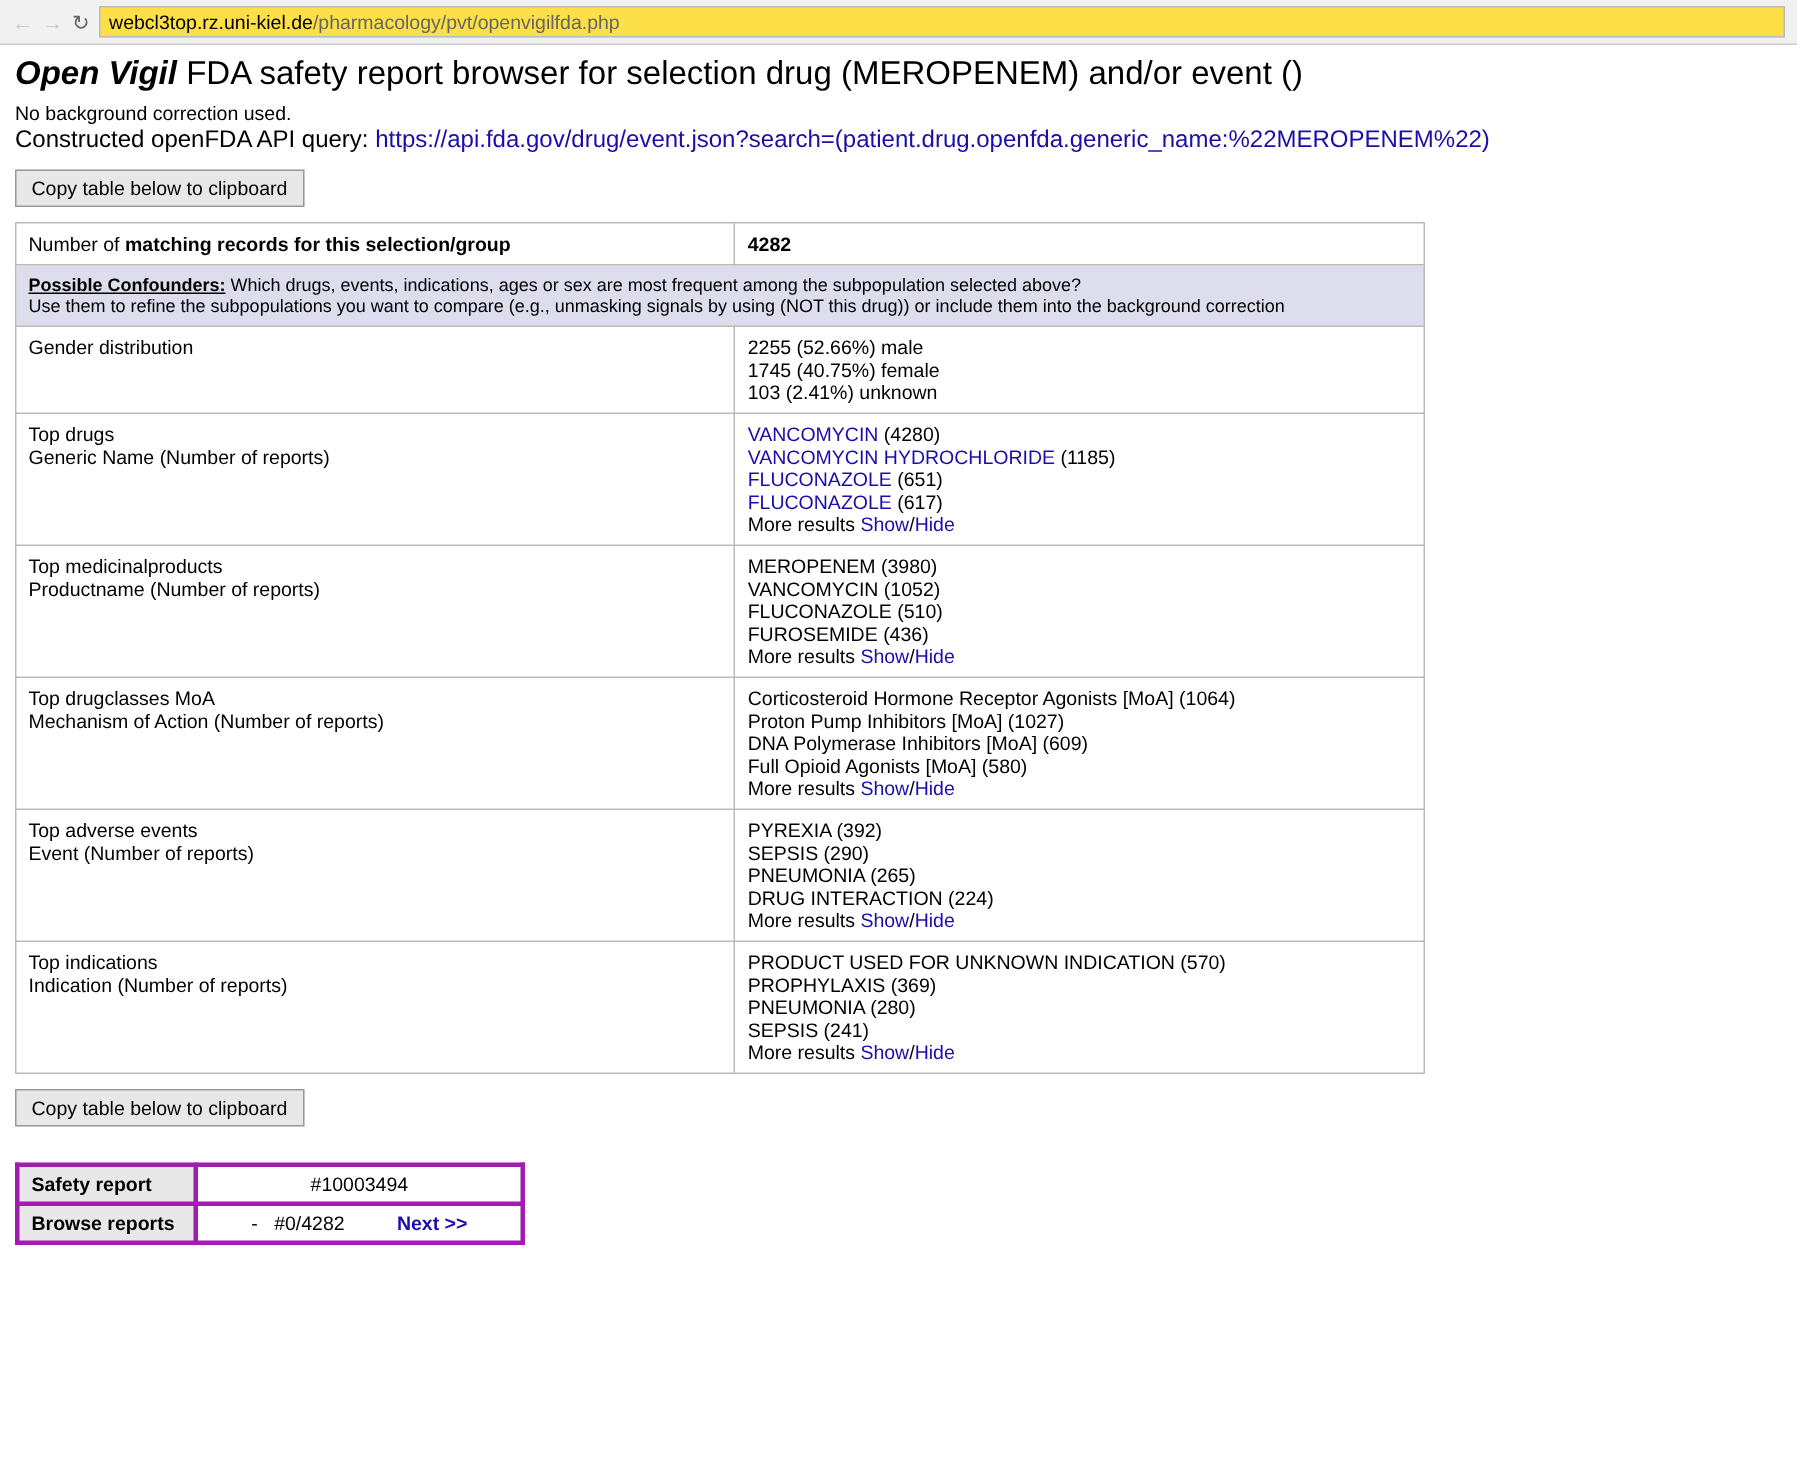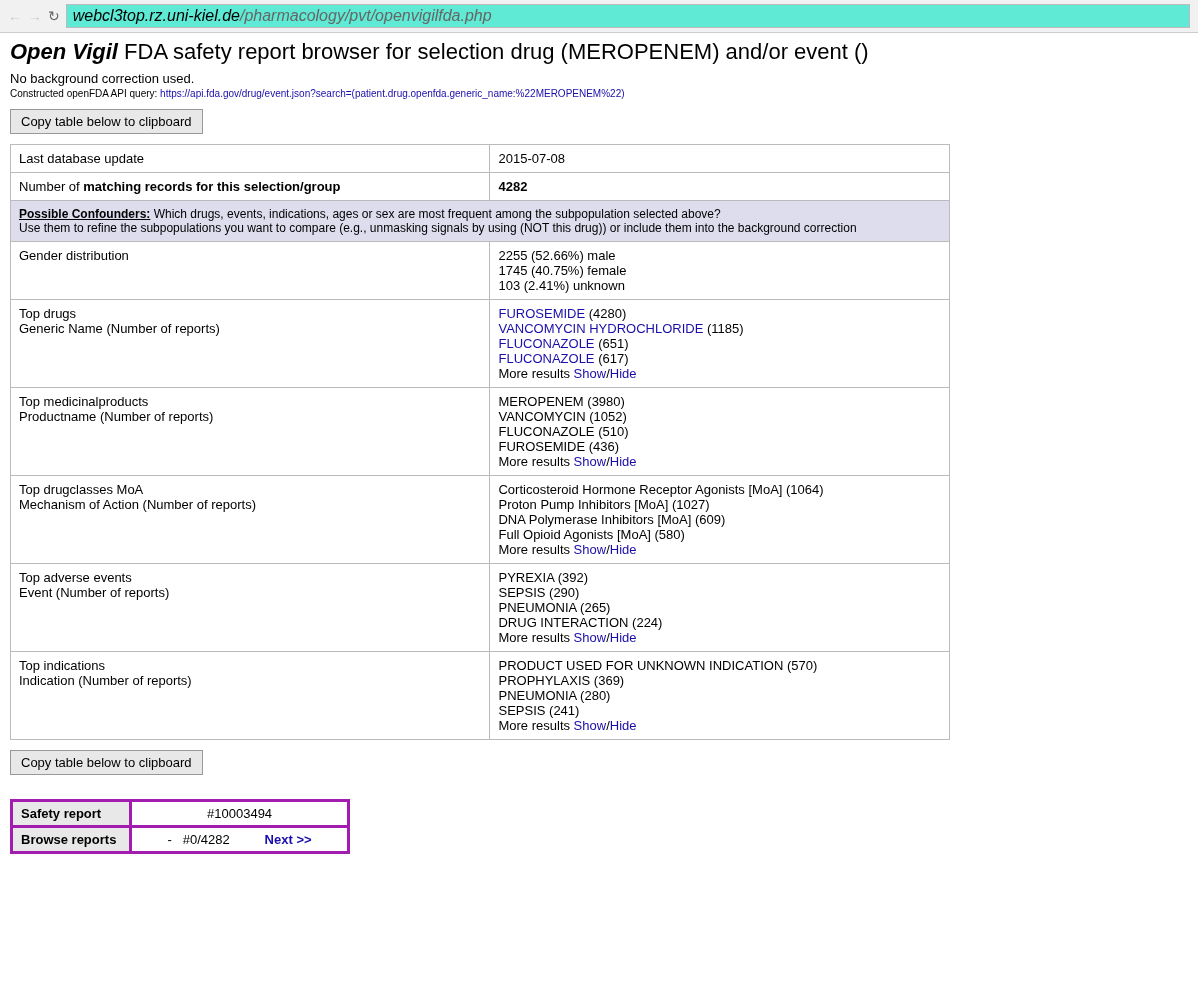--- a/index.html
+++ b/index.html
@@ -29,10 +29,9 @@
       flex: 1;
       border: 1px solid #bbb;
       padding: 2px 6px;
-      font-size: 16px;
-      background: #5eead4;
+      font-size: 13px;
+      background: #fde047;
       color: #000;
-      font-style: italic;
     }
     .address-bar .domain { color: #000; }
     .address-bar .path { color: #666; }

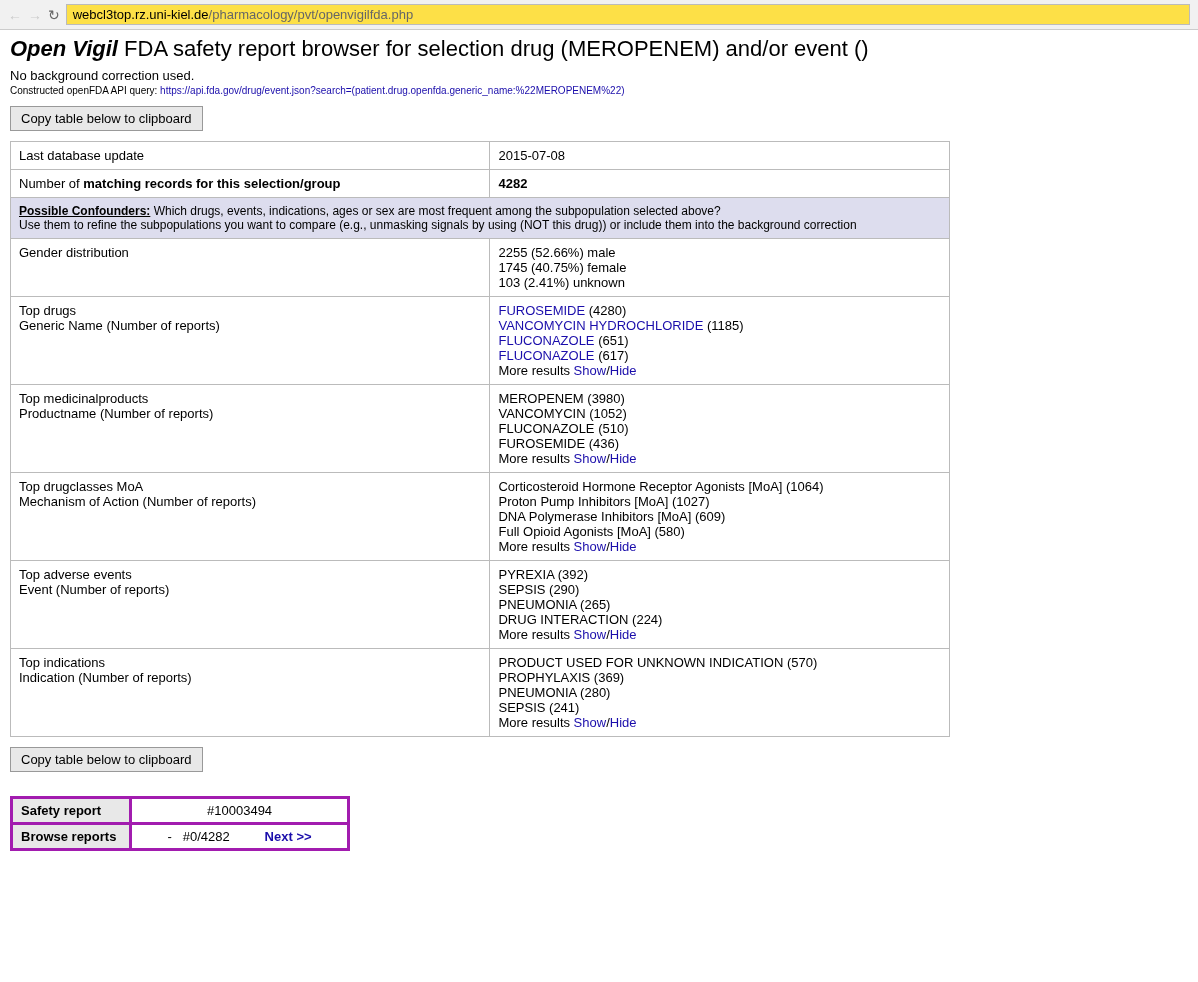--- a/index.html
+++ b/index.html
@@ -47,7 +47,7 @@
     h1 em { font-style: italic; font-weight: bold; }
     h1 span.normal { font-style: normal; }
     .subtitle { font-size: 13px; margin-bottom: 2px; }
-    .api-link { font-size: 10px; margin-bottom: 10px; }
+    .api-link { font-size: 16px; margin-bottom: 10px; }
     .api-link a { color: #1a0dab; }
     .copy-btn {
       display: inline-block;

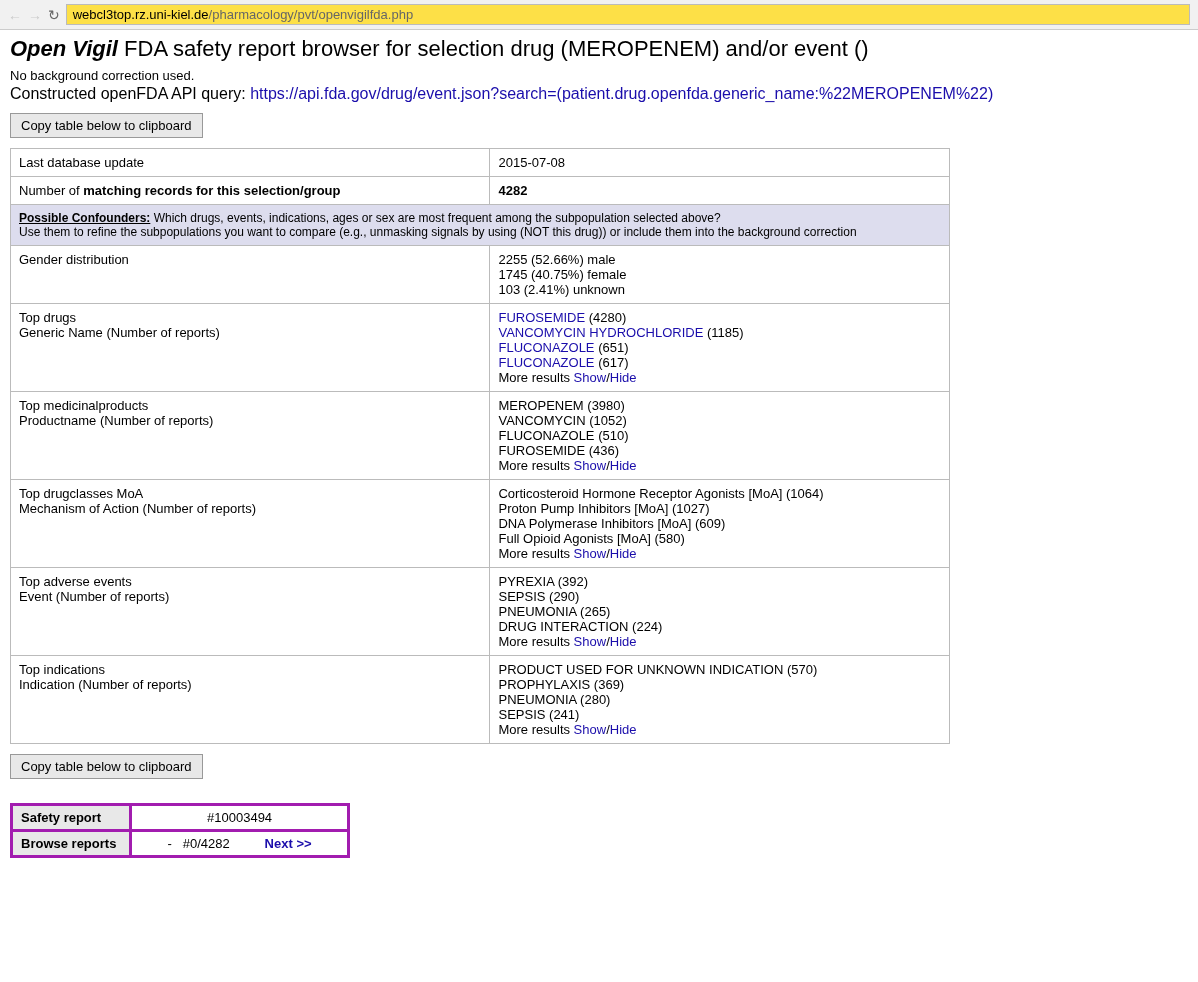--- a/index.html
+++ b/index.html
@@ -144,10 +144,6 @@
   <table class="main-table">
 
     <tbody>
-        <tr class="db-update-row">
-      <td class="label-col">Last database update</td>
-      <td class="value-col">2015-07-08</td>
-    </tr>
 
     <tr class="matching-row">
       <td class="label-col">

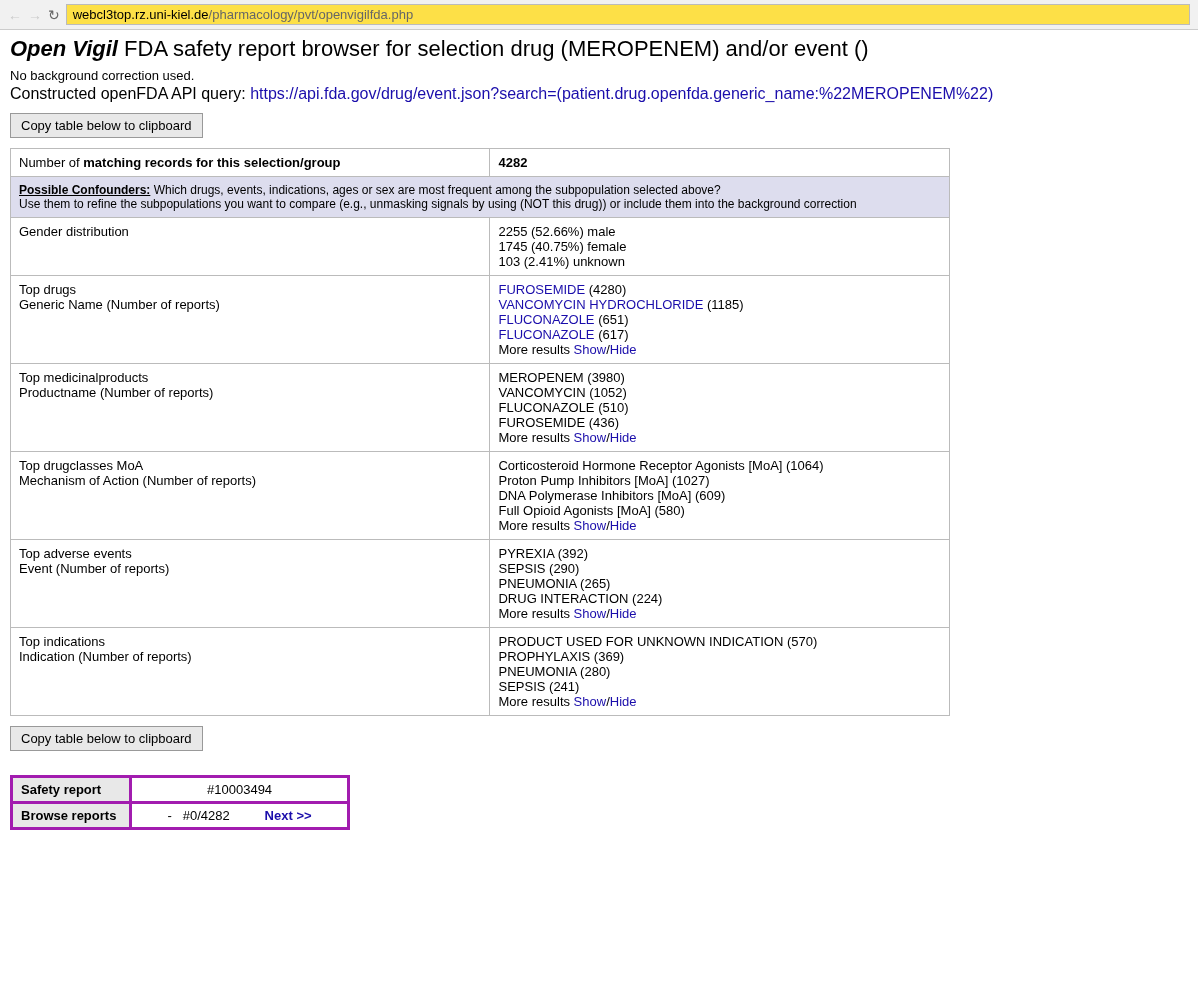--- a/index.html
+++ b/index.html
@@ -173,7 +173,7 @@
     <tr>
       <td class="label-col">Top drugs<br>Generic Name (Number of reports)</td>
       <td class="value-col">
-        <a href="#">FUROSEMIDE</a> (4280)<br>
+        <a href="#">VANCOMYCIN</a> (4280)<br>
         <a href="#">VANCOMYCIN HYDROCHLORIDE</a> (1185)<br>
         <a href="#">FLUCONAZOLE</a> (651)<br>
         <a href="#">FLUCONAZOLE</a> (617)<br>

